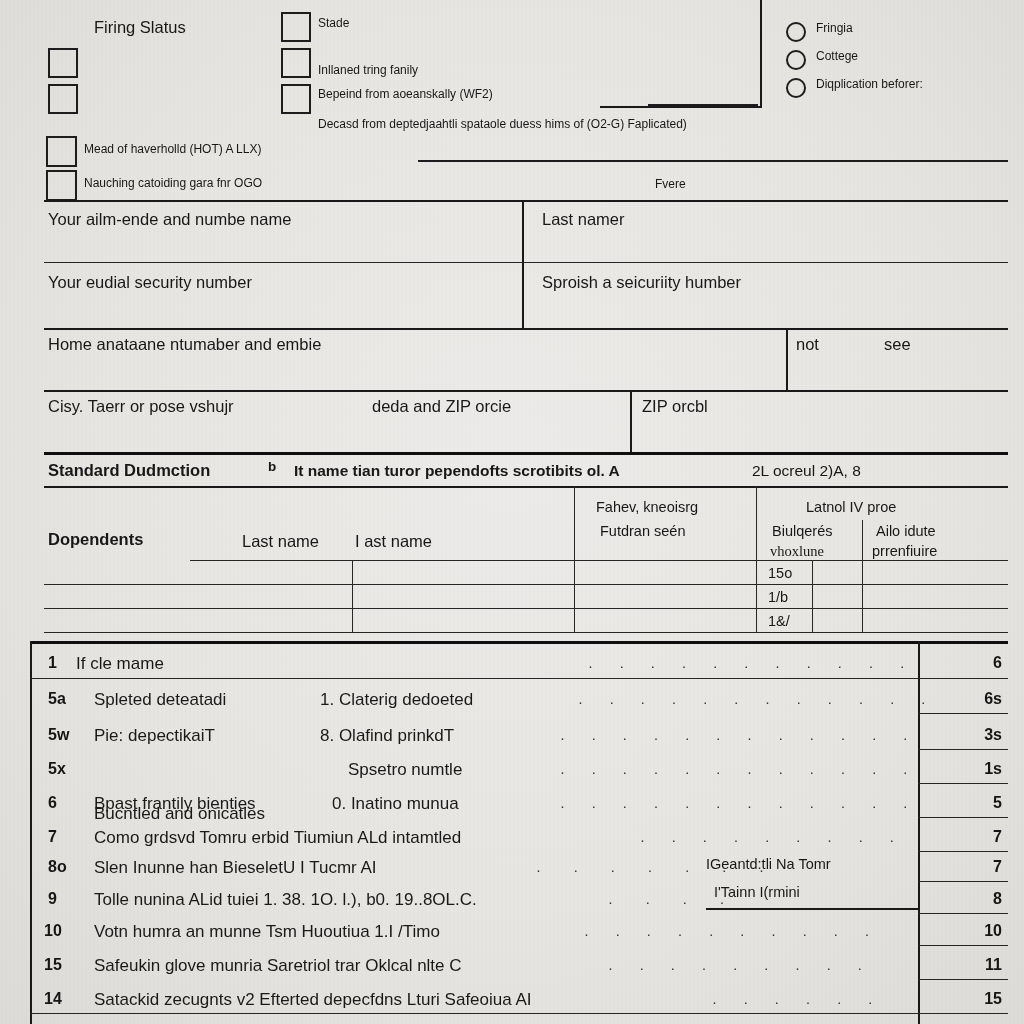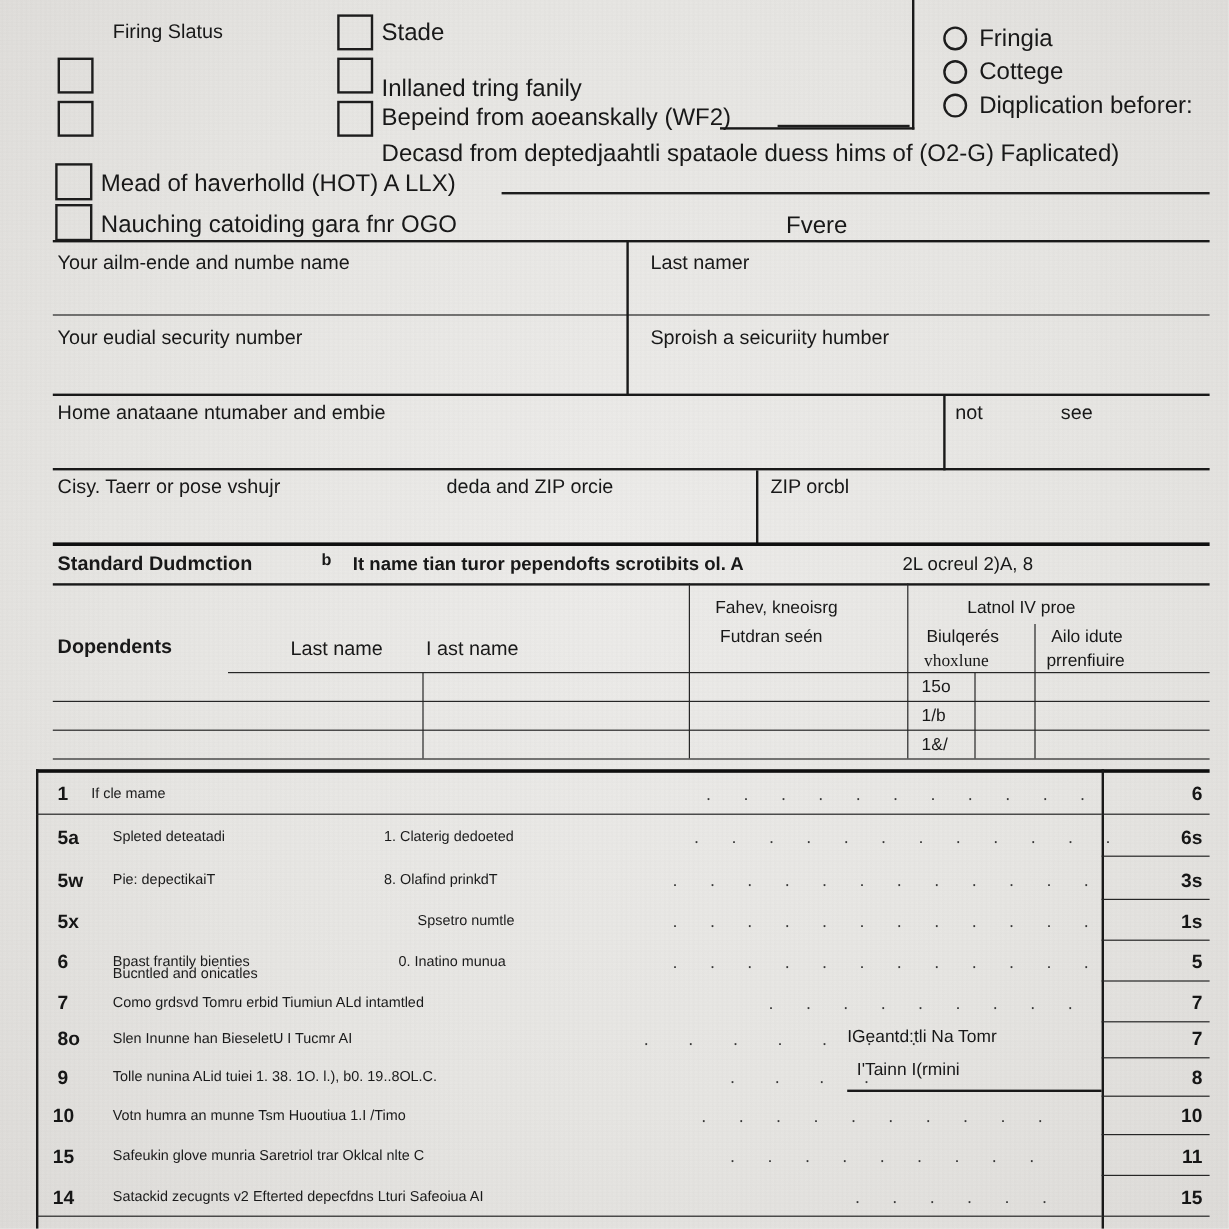--- a/index.html
+++ b/index.html
@@ -42,7 +42,7 @@
   .t14{font-size:14.5px;}
   .t15{font-size:15.5px;}
   .t16{font-size:16.5px;}
-  .t17{font-size:20px;}
+  .t17{font-size:12px;}
   .b{font-weight:bold;}
 
   .cbox{position:absolute;border:2px solid #222;background:transparent;}

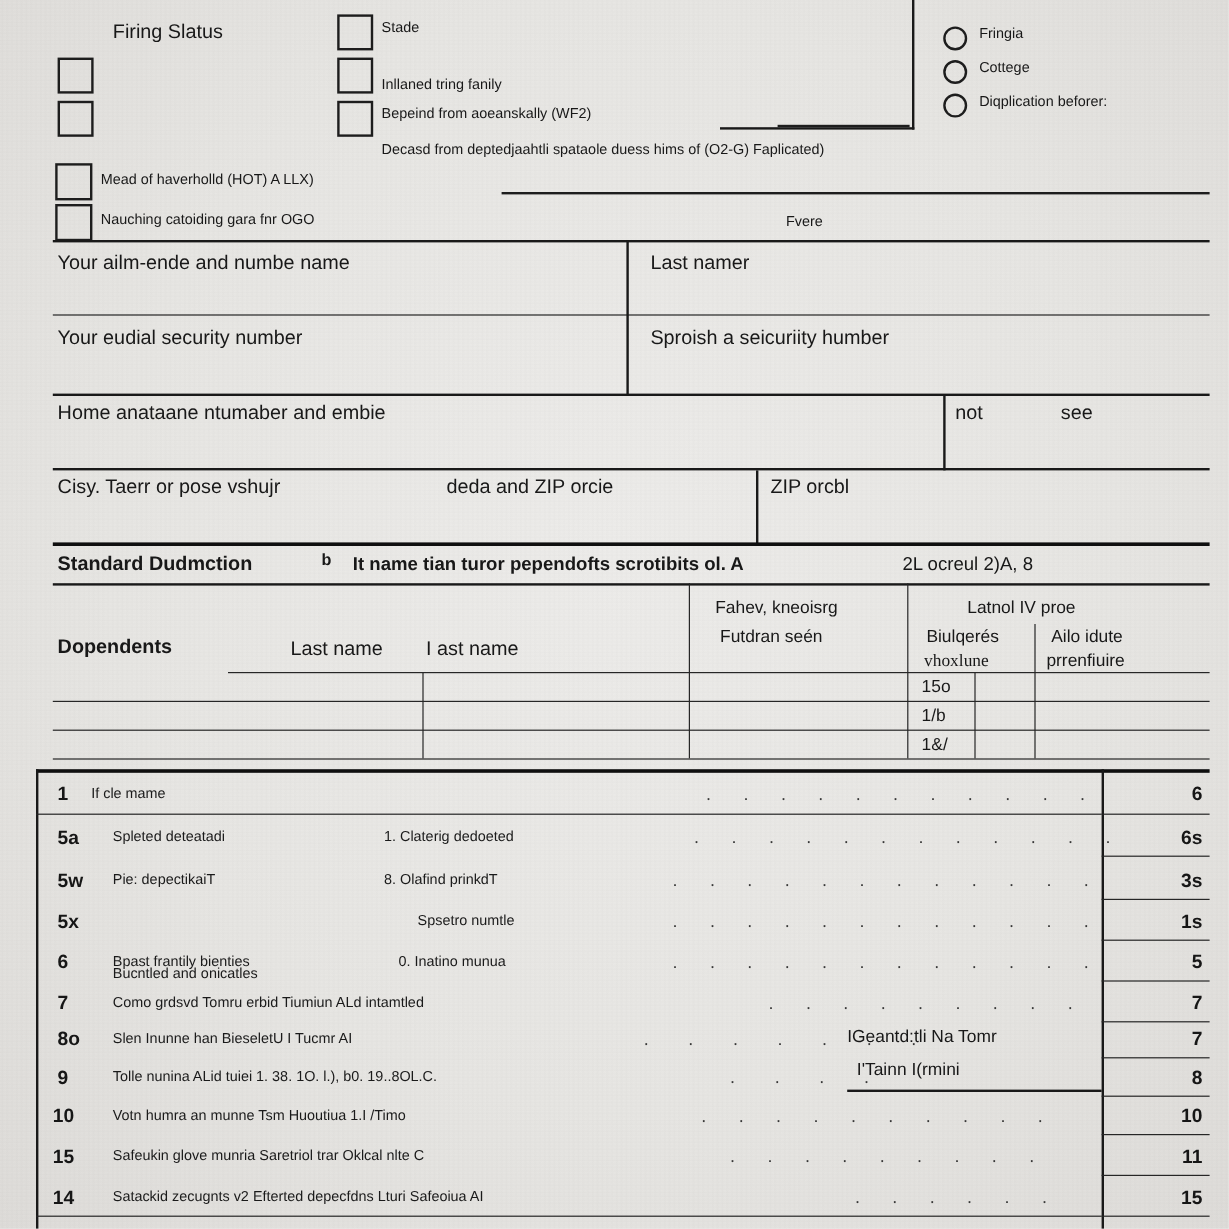--- a/index.html
+++ b/index.html
@@ -55,7 +55,7 @@
 
   .valnum{position:absolute;text-align:right;font-size:16px;font-weight:bold;color:#1b1b1b;}
   .lineno{position:absolute;font-weight:bold;font-size:16px;color:#1b1b1b;}
-  .linetxt{position:absolute;font-size:12px;color:#1f1f1f;white-space:nowrap;text-align:center;}
+  .linetxt{position:absolute;font-size:17px;color:#1f1f1f;white-space:nowrap;text-align:center;}
 </style>
 </head>
 <body>

